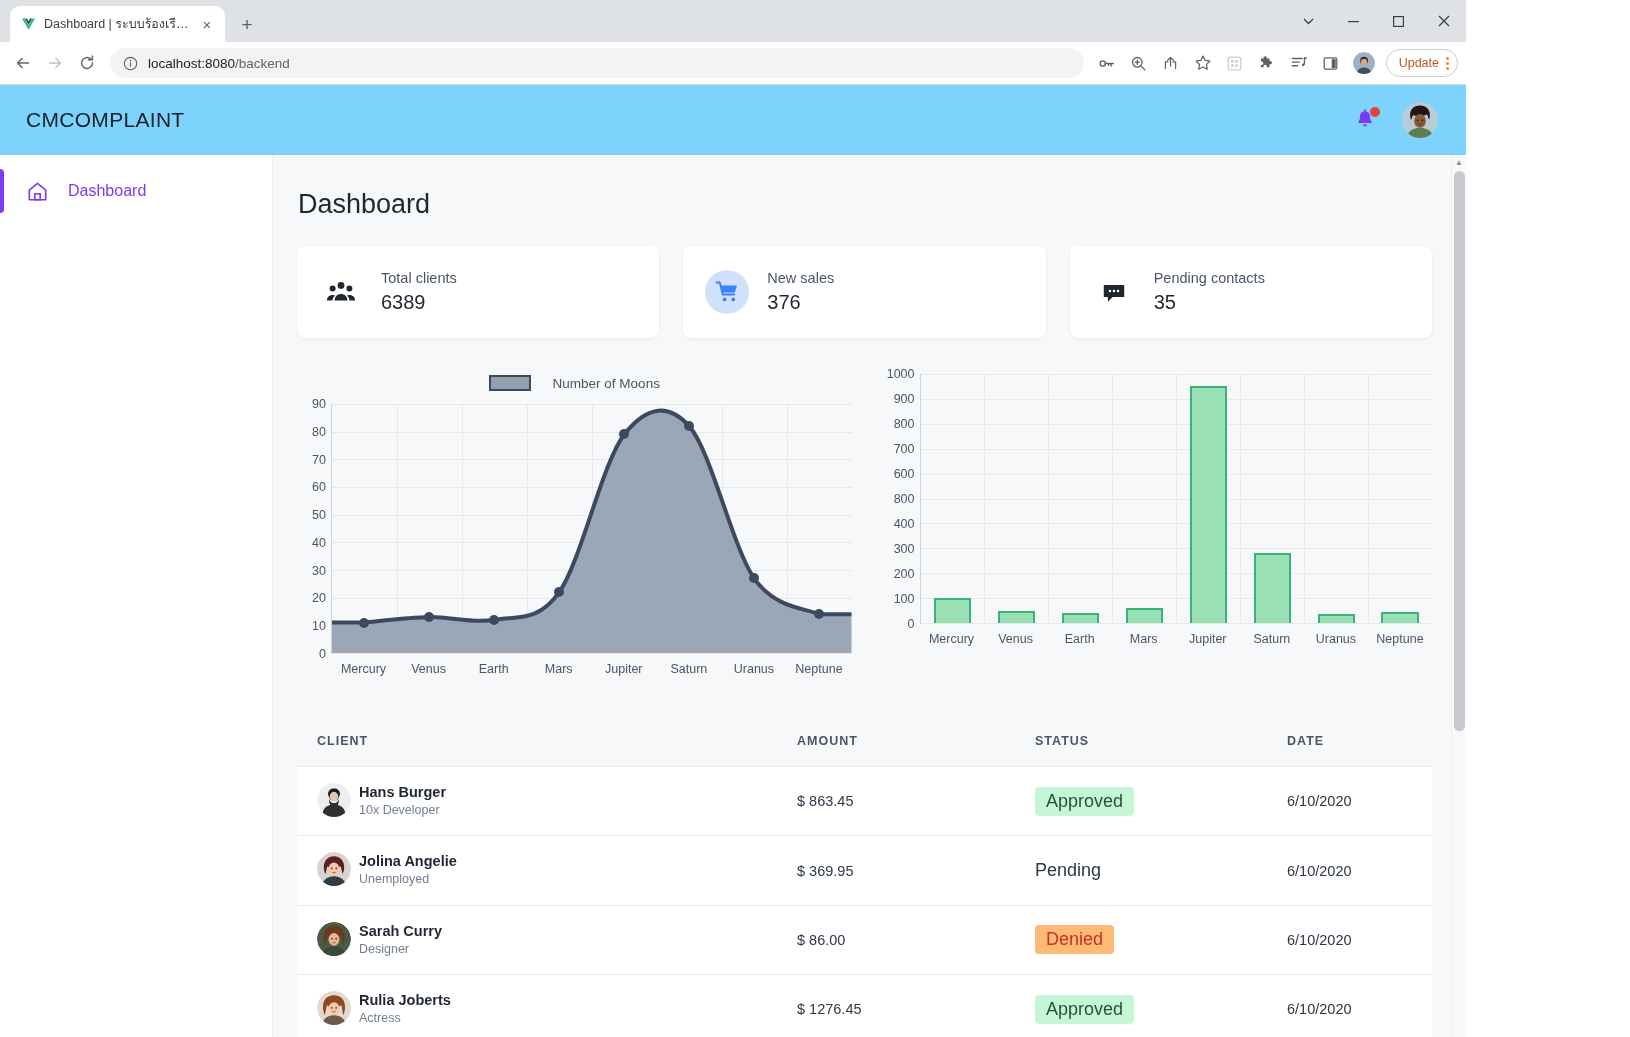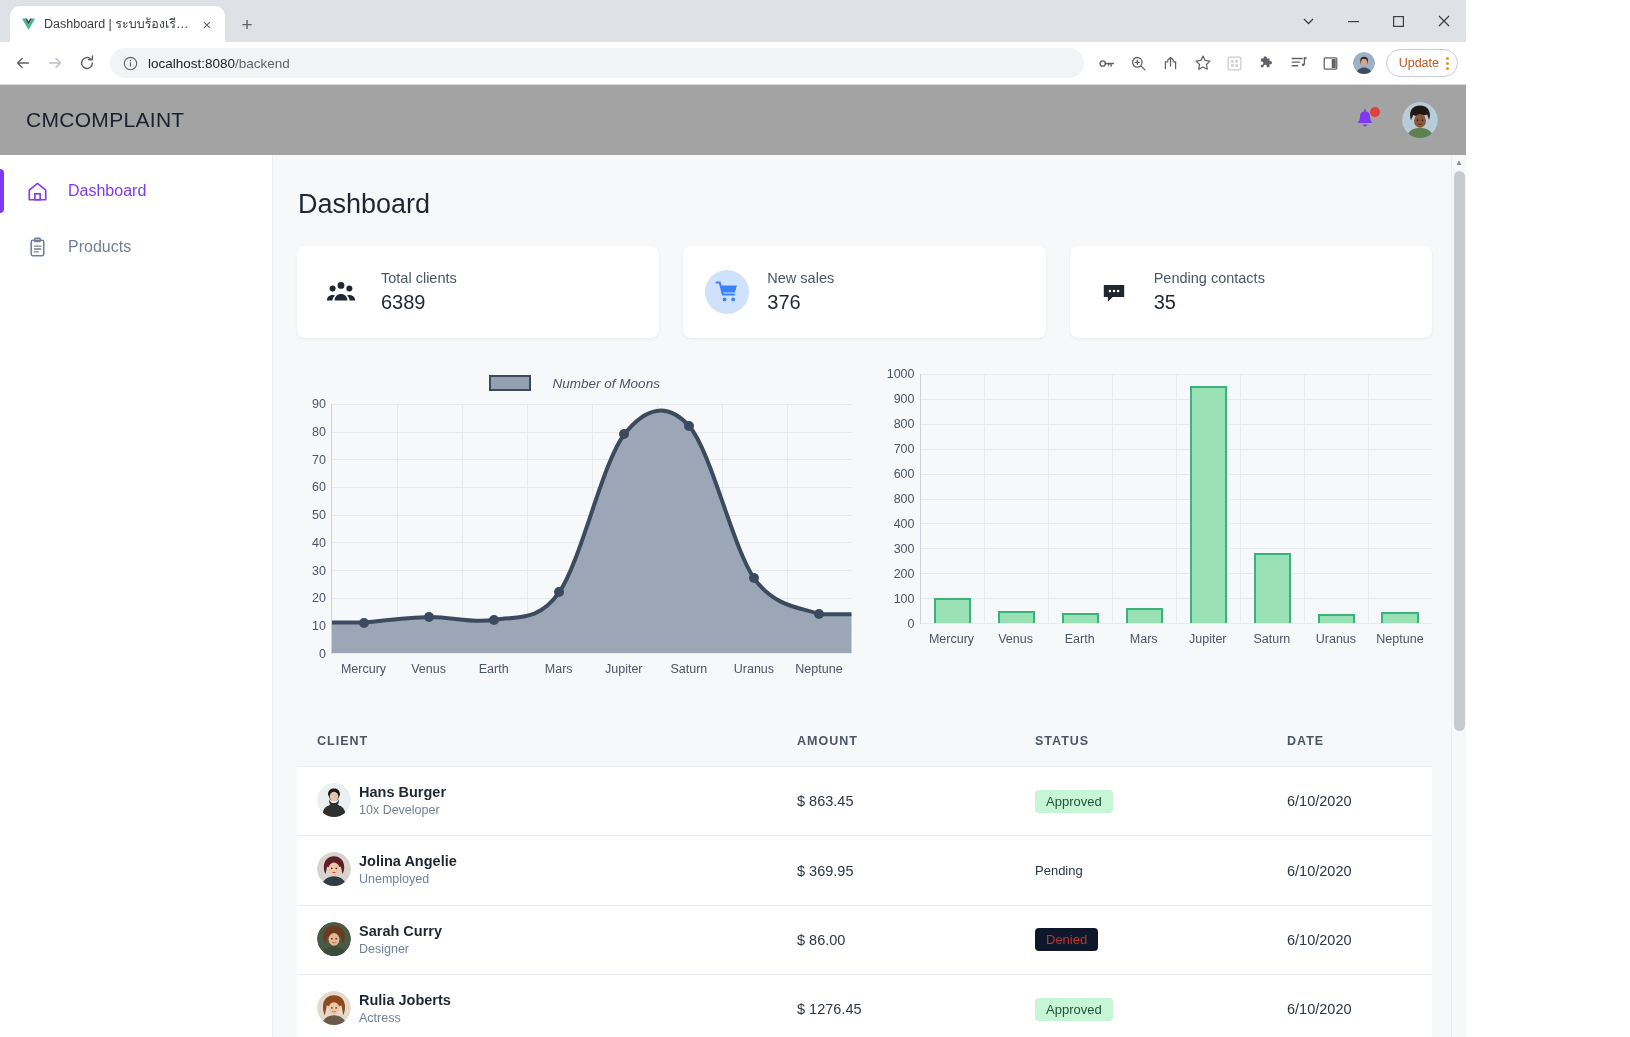--- a/index.html
+++ b/index.html
@@ -62,7 +62,7 @@
   
   .app { flex: 1; background: #fff; display: flex; flex-direction: column; overflow: hidden; position: relative; }
   .app-header {
-    height: 70px; background: #a3a3a3; display: flex; align-items: center;
+    height: 70px; background: #7dd3fc; display: flex; align-items: center;
     padding: 0 28px 0 26px; flex: 0 0 70px;
   }
   .brand { font-size: 21px; color: #1a202c; letter-spacing: .3px; }

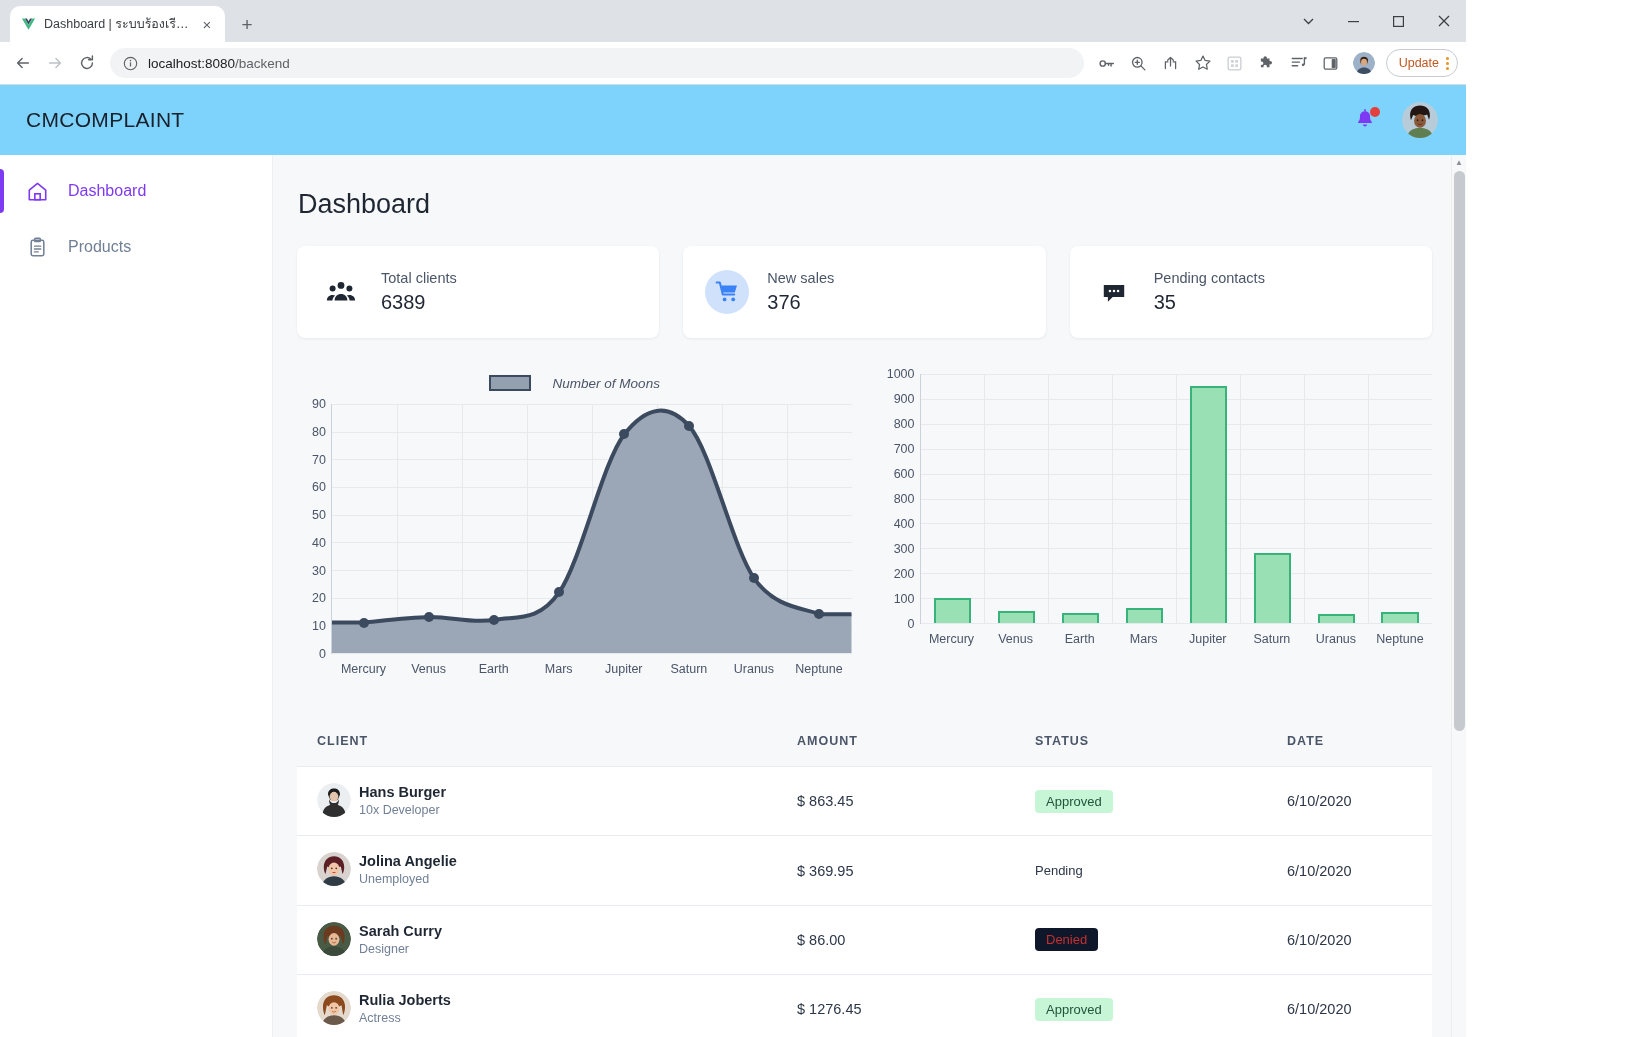--- a/index.html
+++ b/index.html
@@ -341,16 +341,6 @@
               </svg>
           </span>
           <span class="lbl">Dashboard</span>
-        </div>
-        <div class="nav-item">
-          <span class="ico">
-            <svg width="21" height="21" viewBox="0 0 22 22">
-                <rect x="4.4" y="3.4" width="13.2" height="16.2" rx="1.8" fill="none" stroke="currentColor" stroke-width="1.6"></rect>
-                <rect x="8" y="1.4" width="6" height="3.4" rx="1" fill="none" stroke="currentColor" stroke-width="1.6"></rect>
-                <path d="M7.8 9.6h6.6M7.8 12.6h6.6M7.8 15.6h4" stroke="currentColor" stroke-width="1.4" stroke-linecap="round"></path>
-              </svg>
-          </span>
-          <span class="lbl">Products</span>
         </div>
       </div>
 

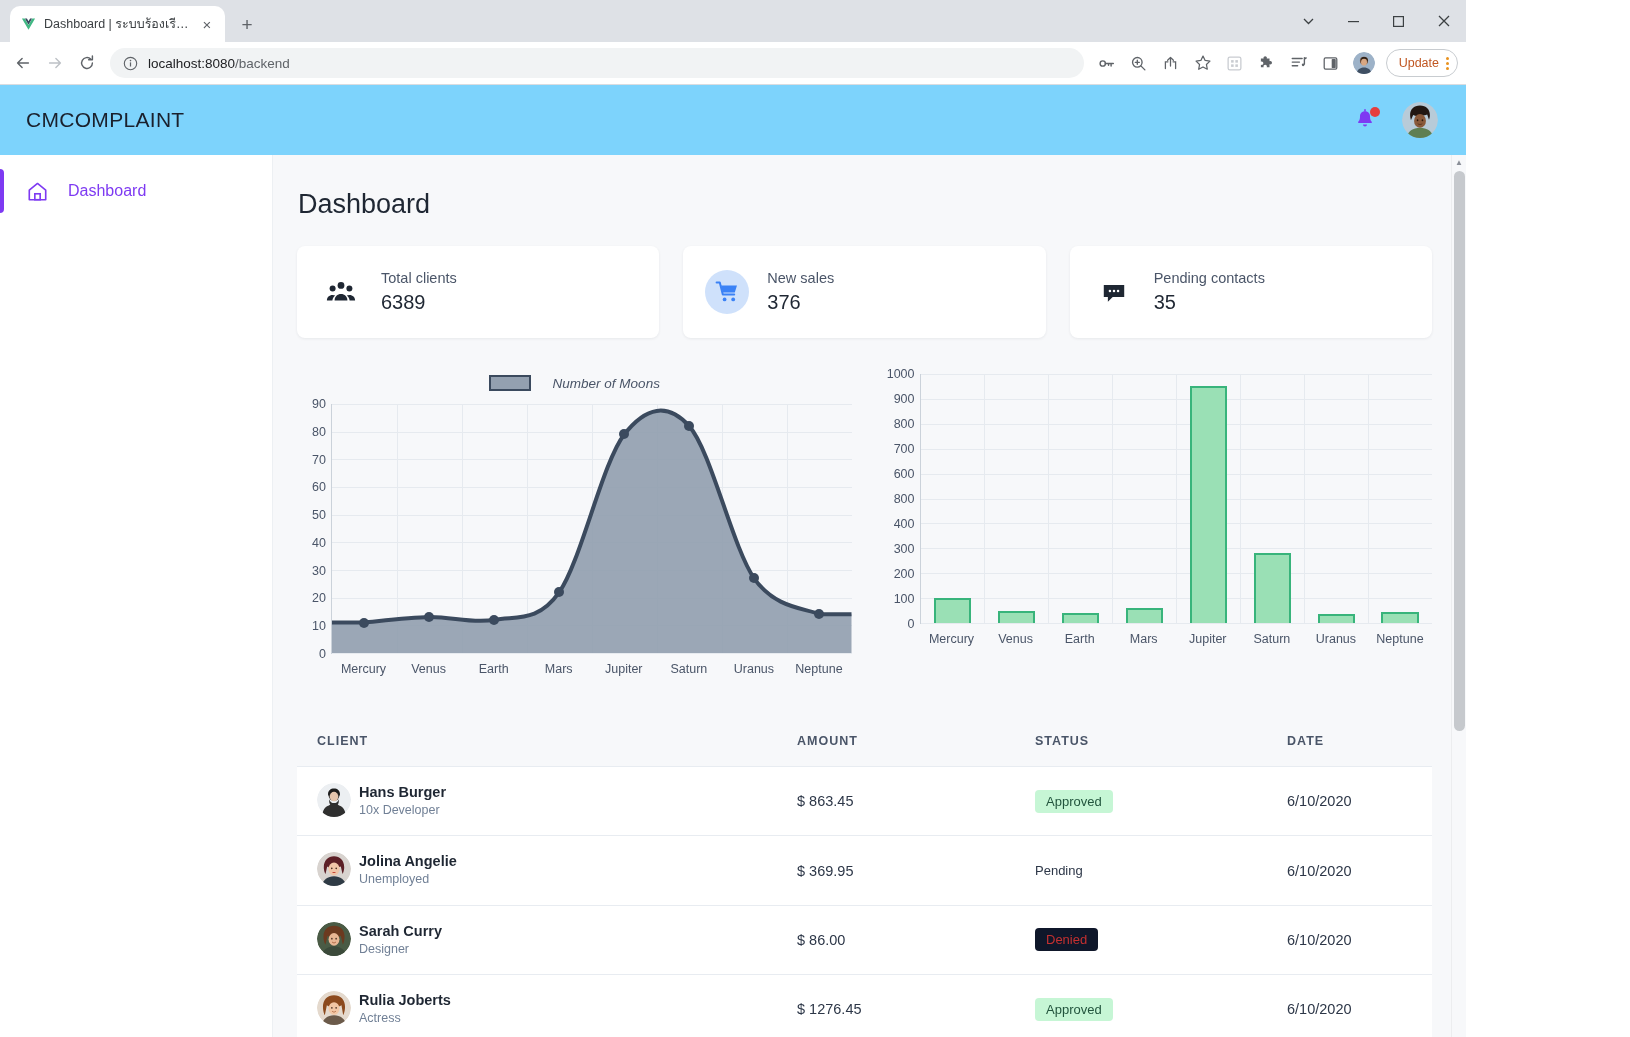--- a/index.html
+++ b/index.html
@@ -110,7 +110,7 @@
   
   .charts { display: flex; gap: 26px; margin-top: 36px; }
   .chart-box { flex: 1; }
-  .chart-legend { display: flex; align-items: center; justify-content: center; gap: 22px; margin-bottom: 12px; height: 18px; font-style: italic; }
+  .chart-legend { display: flex; align-items: center; justify-content: center; gap: 22px; margin-bottom: 12px; height: 18px; }
   .legend-swatch { width: 42px; height: 16px; }
   .legend-swatch.line { background: #93a0b0; border: 2px solid #3b4a5e; }
   .legend-swatch.bar { background: #9ae0b5; border: 2px solid #38b47b; }

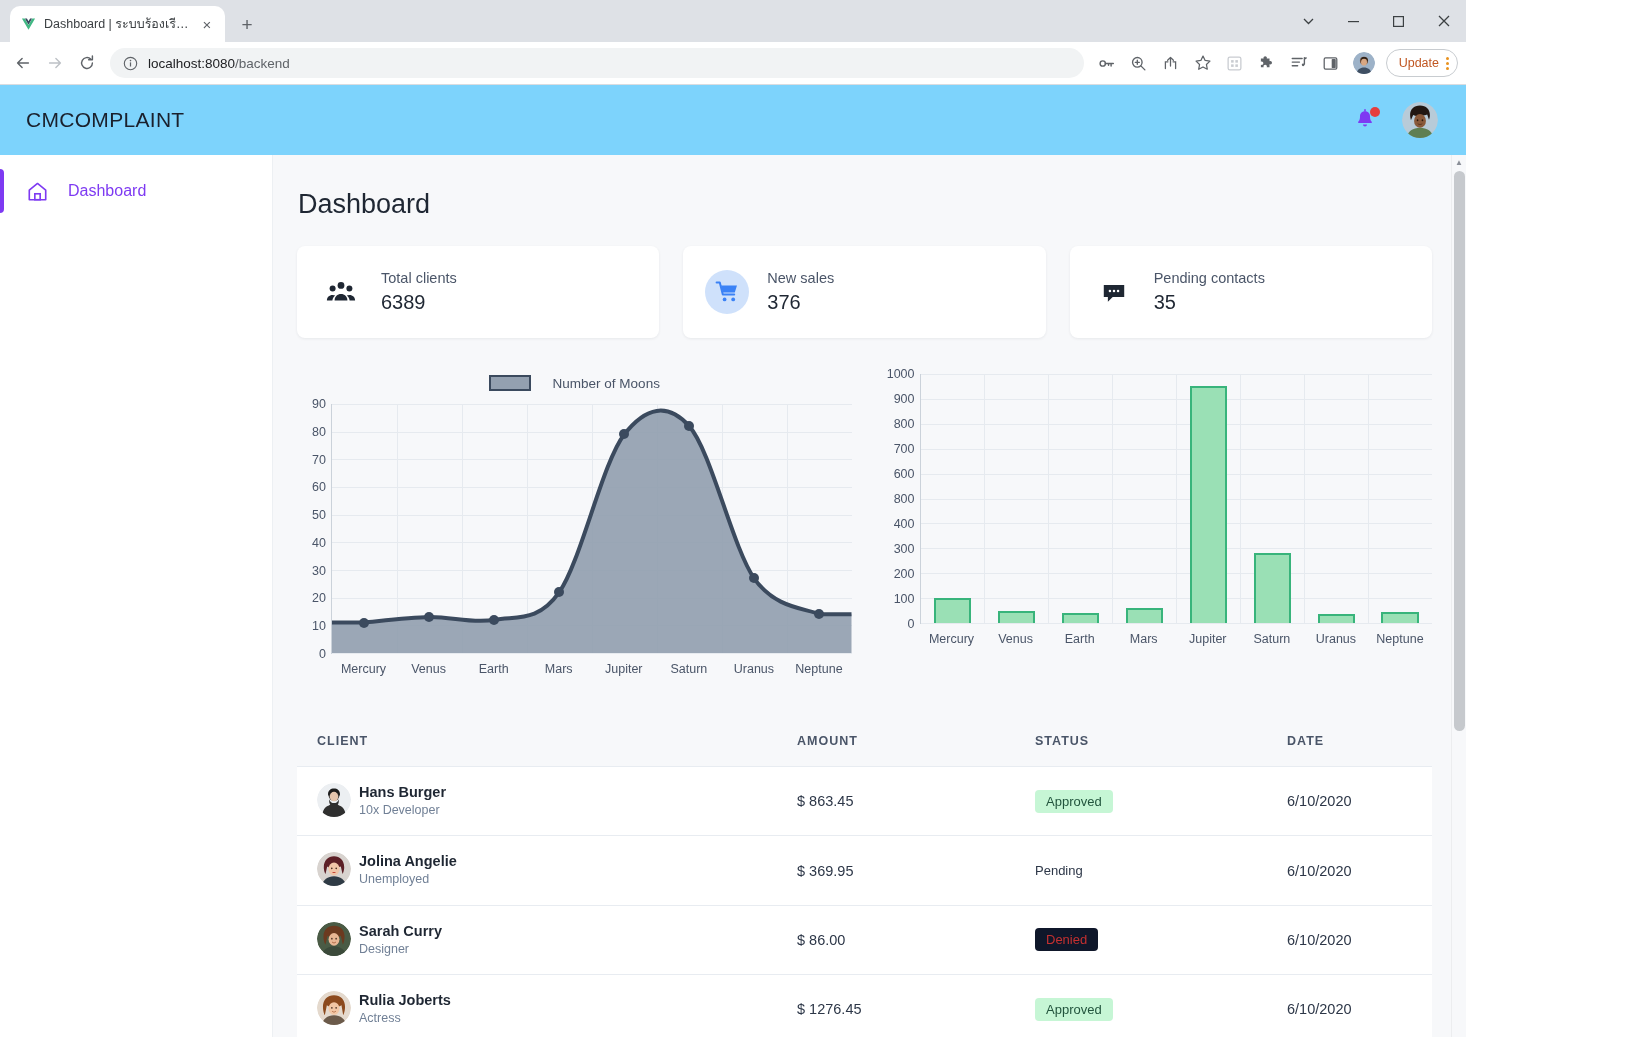--- a/index.html
+++ b/index.html
@@ -145,7 +145,7 @@
   .cl-av { width: 34px; height: 34px; border-radius: 50%; overflow: hidden; flex: 0 0 34px; }
   .cl-name { font-size: 14.5px; color: #1f2733; font-weight: 700; line-height: 1.3; }
   .cl-role { font-size: 12.5px; color: #718096; line-height: 1.4; }
-  .badge { display: inline-block; padding: 4px 11px; border-radius: 4px; font-size: 13px; }
+  .badge { display: inline-block; padding: 4px 11px; border-radius: 4px; font-size: 18px; }
   .badge.approved { background: #c6f6d5; color: #22543d; }
   .badge.denied { background: #0f172a; color: #c53030; }
   .badge.pending { background: transparent; color: #2d3748; padding-left: 0; }

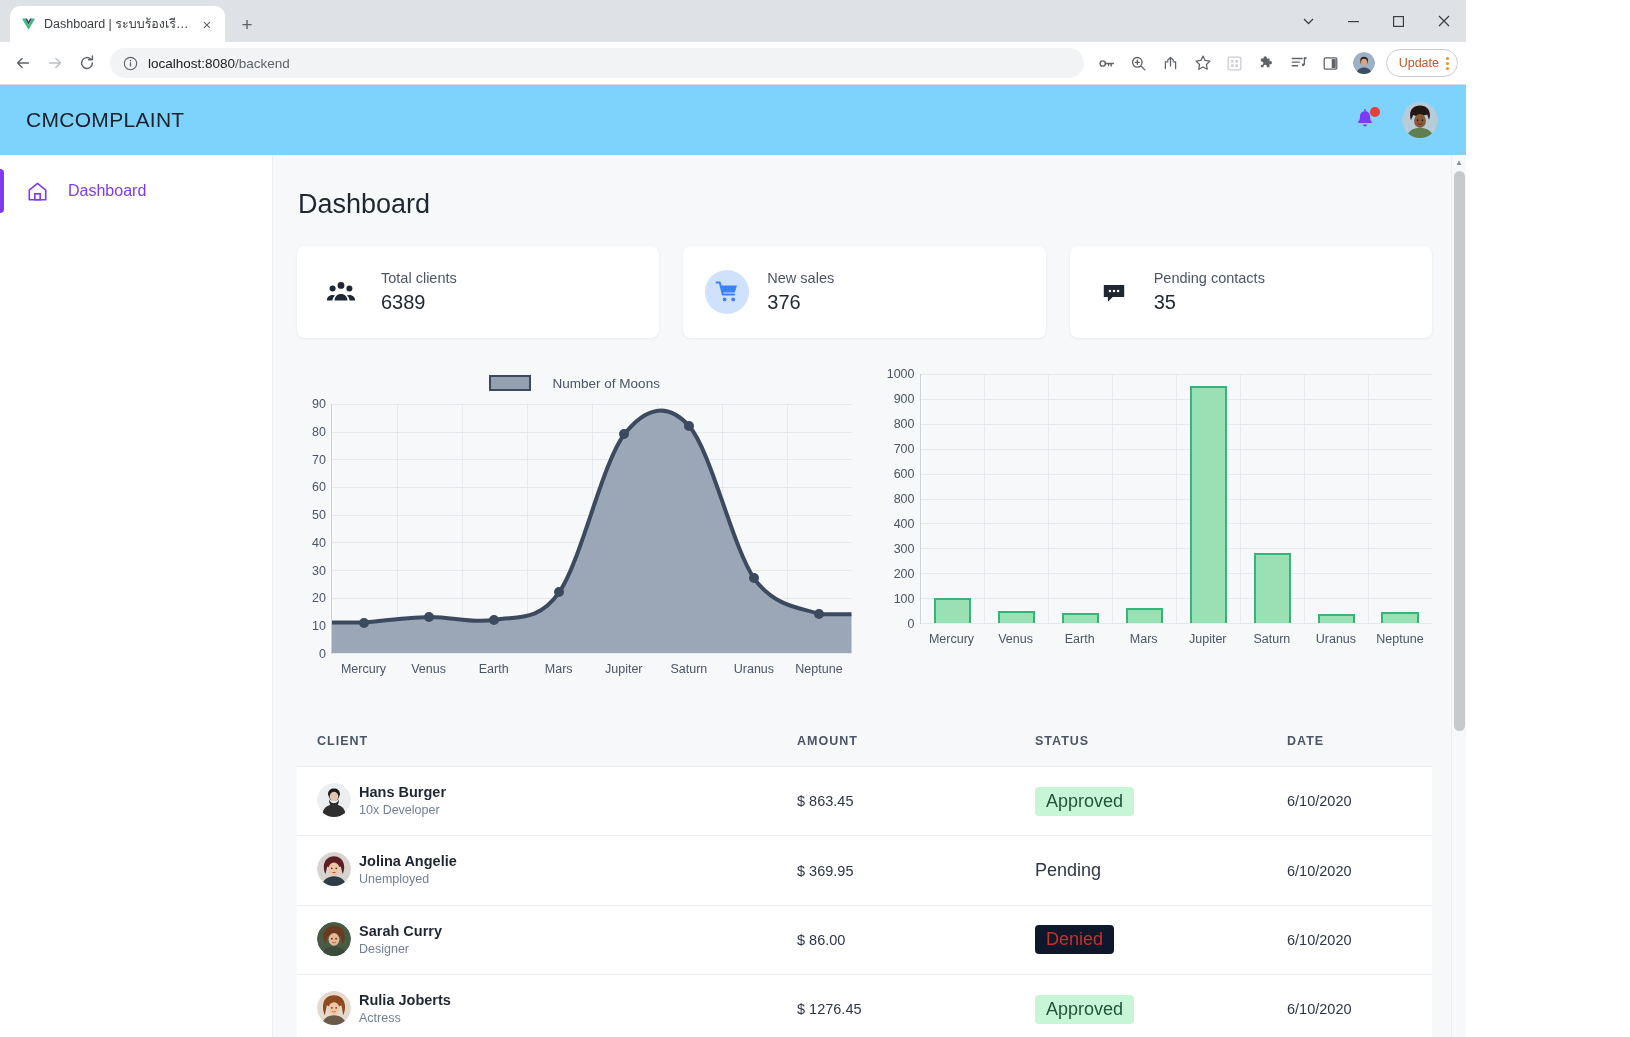--- a/index.html
+++ b/index.html
@@ -147,7 +147,7 @@
   .cl-role { font-size: 12.5px; color: #718096; line-height: 1.4; }
   .badge { display: inline-block; padding: 4px 11px; border-radius: 4px; font-size: 18px; }
   .badge.approved { background: #c6f6d5; color: #22543d; }
-  .badge.denied { background: #0f172a; color: #c53030; }
+  .badge.denied { background: #fdba74; color: #c53030; }
   .badge.pending { background: transparent; color: #2d3748; padding-left: 0; }
 
   .col-client { width: 500px; }

